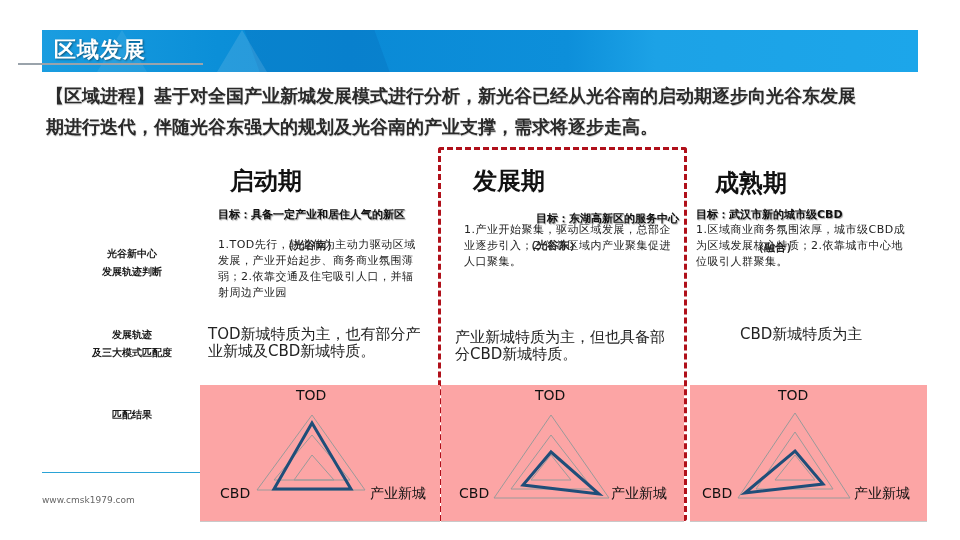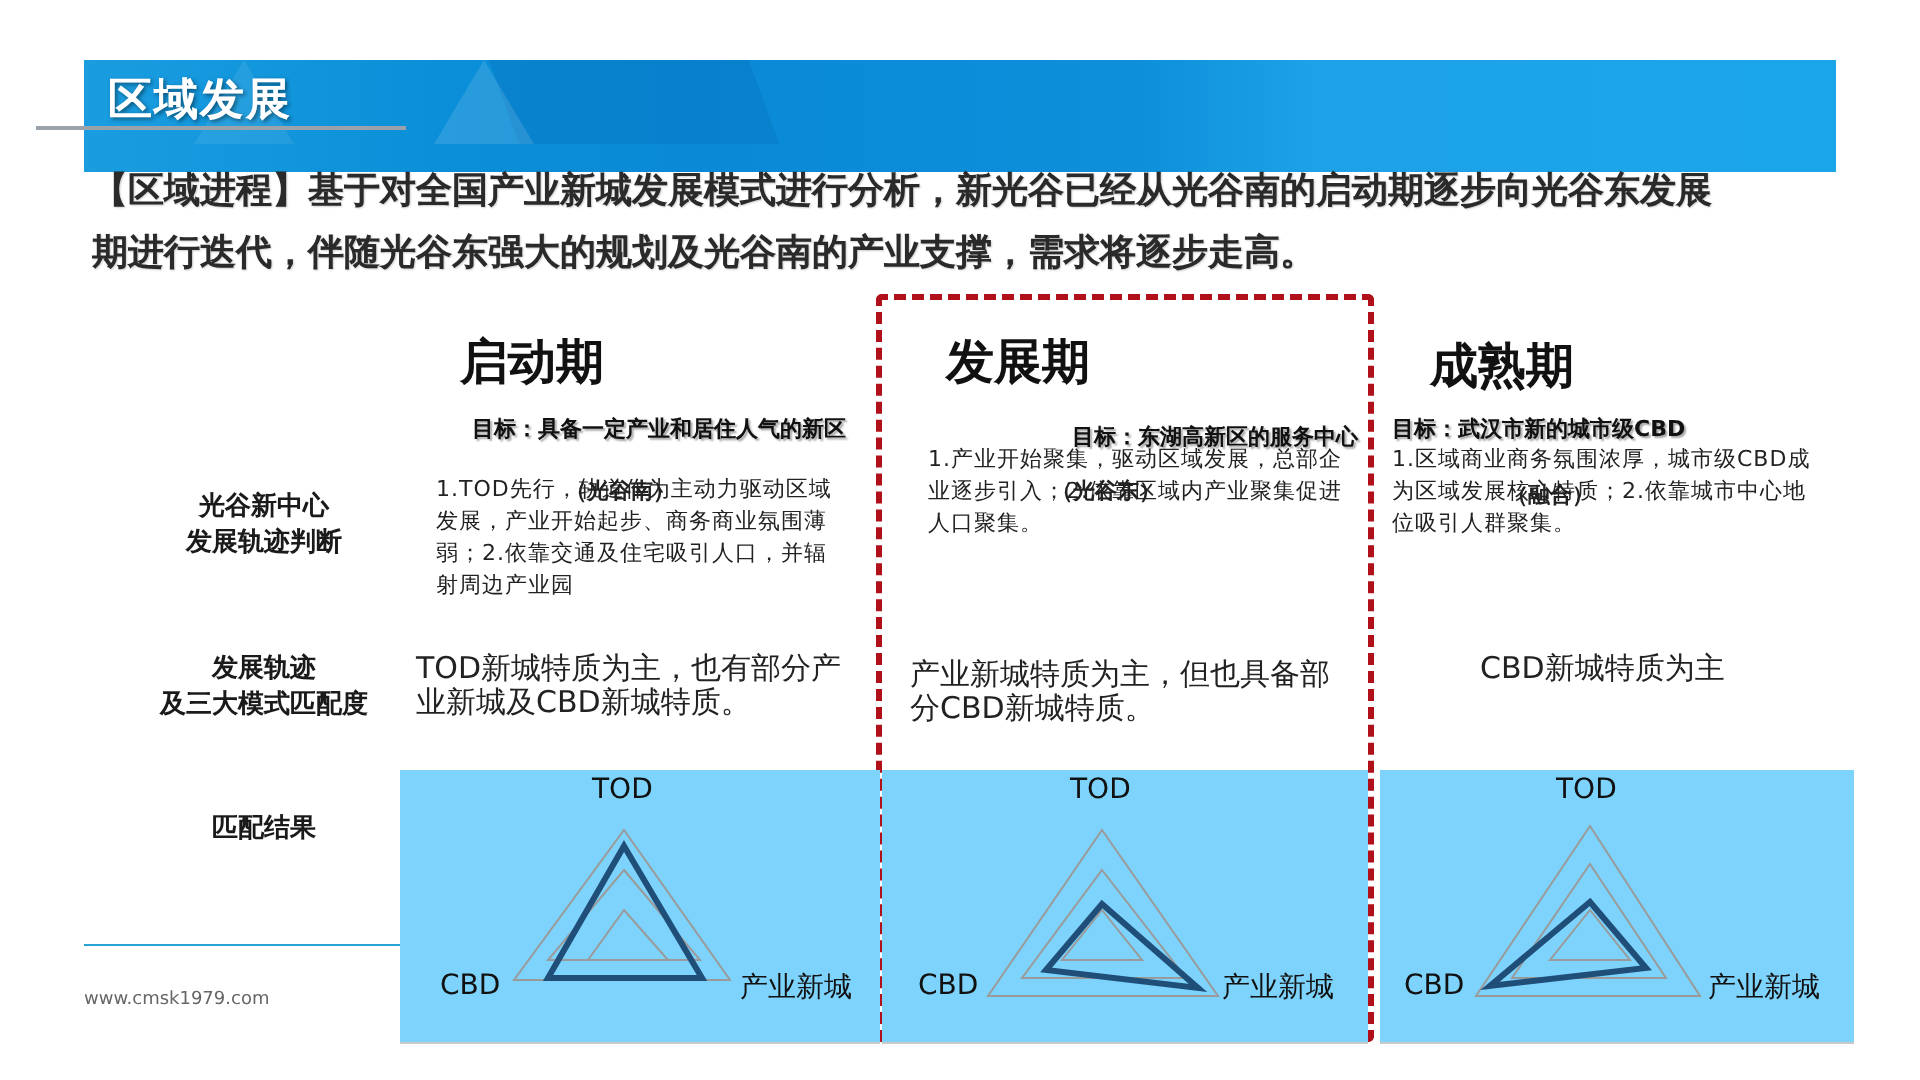--- a/index.html
+++ b/index.html
@@ -5,7 +5,7 @@
   * { box-sizing: border-box; margin: 0; padding: 0; }
   body { width: 960px; height: 540px; background: #ffffff; position: relative; overflow: hidden;
          font-family: "DejaVu Sans", "Liberation Sans", sans-serif; color: #111; }
-  .banner { position: absolute; left: 42px; top: 30px; width: 876px; height: 56px;
+  .banner { position: absolute; left: 42px; top: 30px; width: 876px; height: 42px;
             background: linear-gradient(90deg, #1a9de0 0%, #0b8fd8 20%, #0a8ad6 35%, #0d8fda 60%, #1ca2e6 70%, #1ca6ea 100%); overflow: hidden; }
   .banner .tri1 { position: absolute; left: 55px; top: 0; width: 0; height: 0;
             border-left: 25px solid transparent; border-right: 25px solid transparent; border-bottom: 42px solid rgba(255,255,255,0.08); }

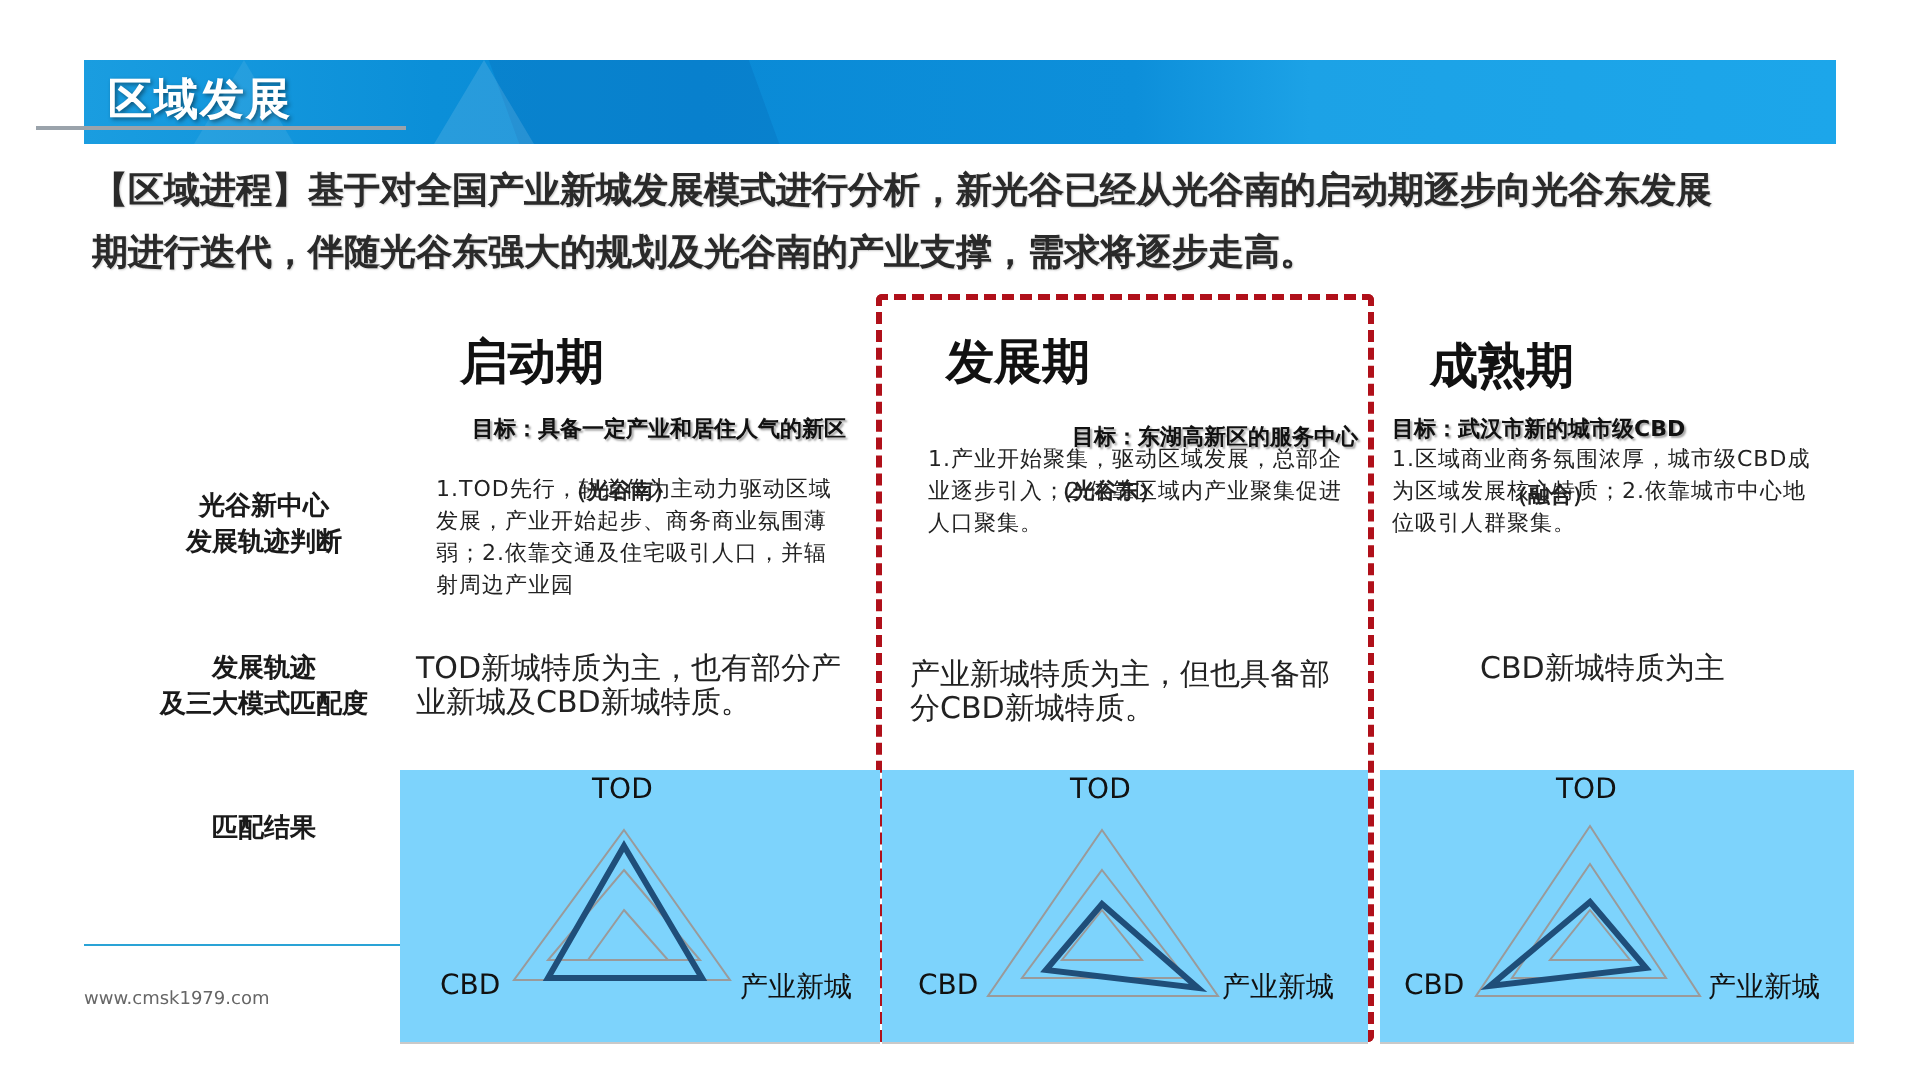--- a/index.html
+++ b/index.html
@@ -68,7 +68,7 @@
 
 <div class="phase-title" style="left:230px; top:165px; width:160px;">启动期</div>
 <div class="phase-sub" style="left:230px; top:194px; width:160px;">（光谷南）</div>
-<div class="goal" style="left:218px; top:207px; width:205px;margin-left:18px;">目标：具备一定产业和居住人气的新区</div>
+<div class="goal" style="left:218px; top:207px; width:205px;">目标：具备一定产业和居住人气的新区</div>
 <div class="desc" style="left:218px; top:237px; width:205px;">1.TOD先行，轨道作为主动力驱动区域发展，产业开始起步、商务商业氛围薄弱；2.依靠交通及住宅吸引人口，并辐射周边产业园</div>
 <div class="match" style="left:208px; top:326px; width:215px;">TOD新城特质为主，也有部分产业新城及CBD新城特质。</div>
 

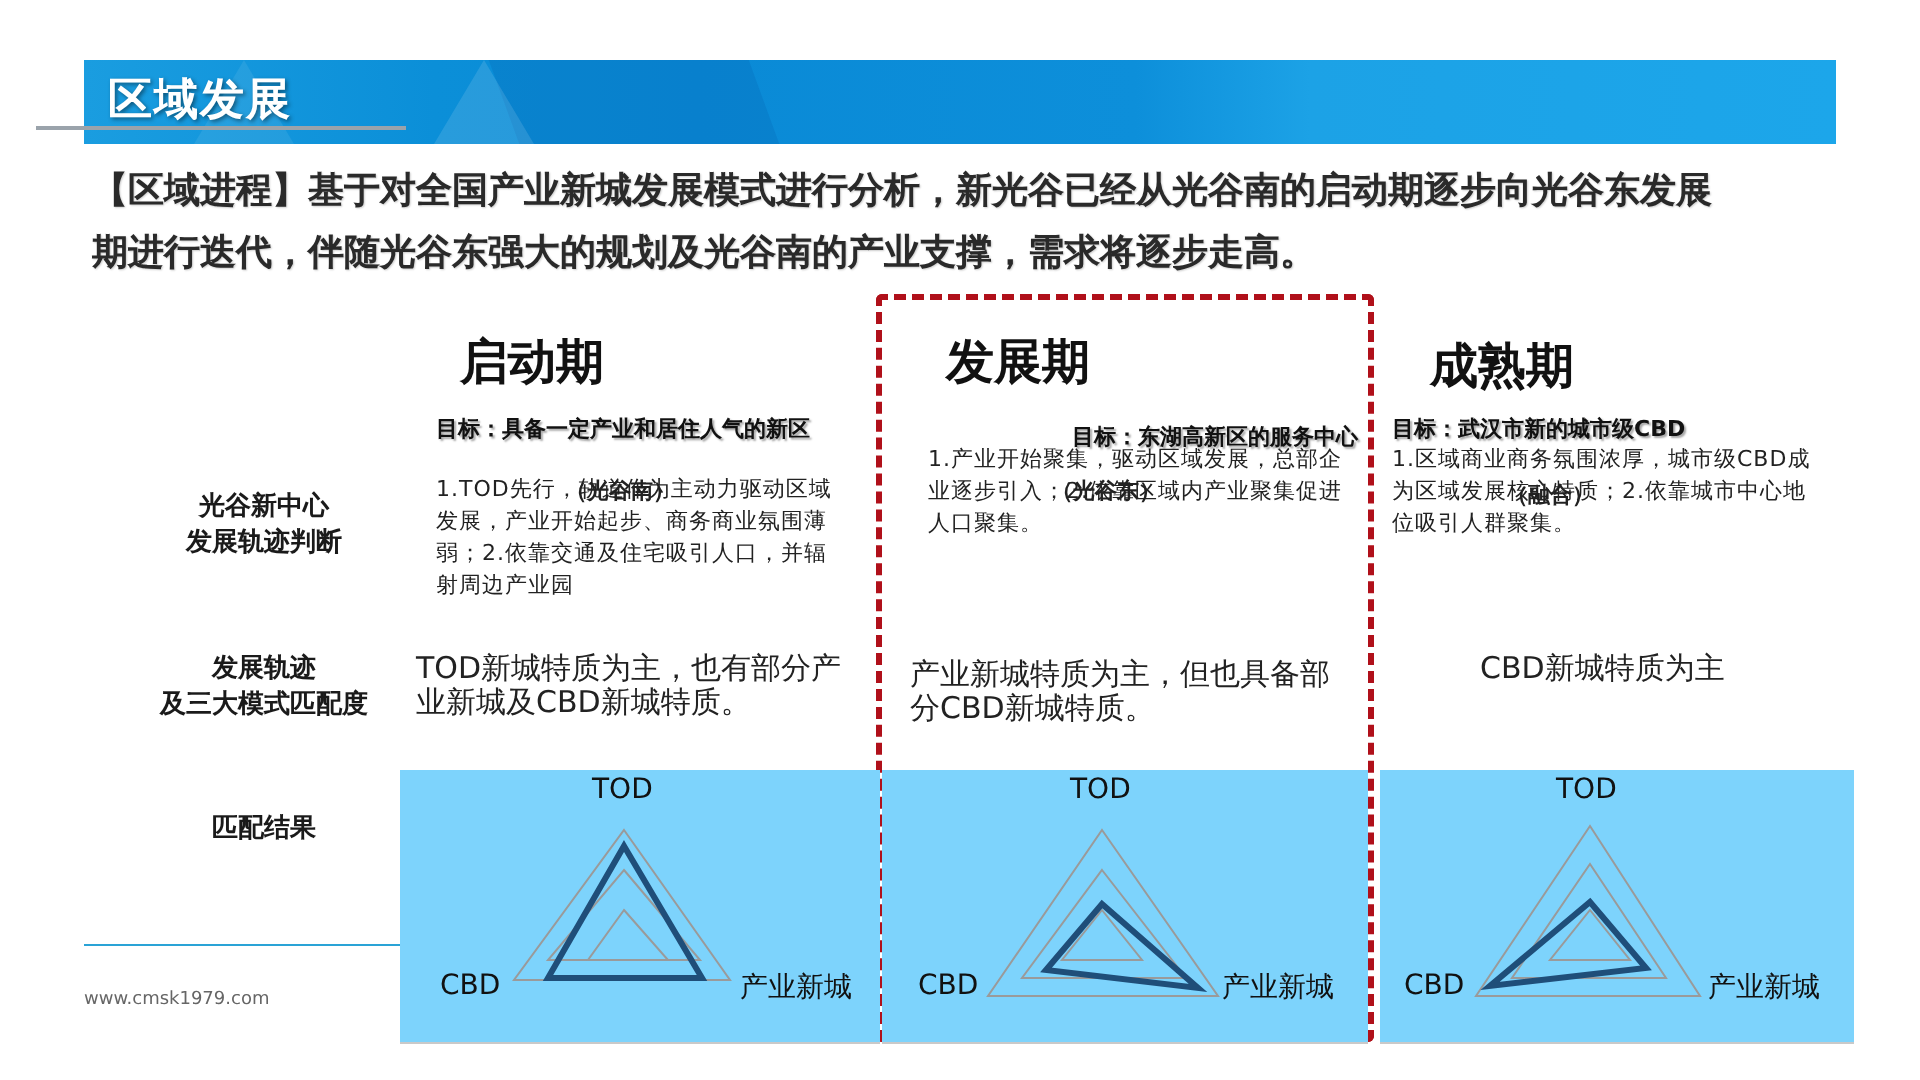--- a/index.html
+++ b/index.html
@@ -23,7 +23,7 @@
   .dashed-box { position: absolute; left: 438px; top: 147px; width: 249px; height: 374px;
                 border: 3px dashed #b0101a; border-radius: 3px; }
 
-  .row-label { position: absolute; width: 180px; left: 42px; text-align: center; font-size: 13px; font-weight: bold; line-height: 18px; color: #1a1a1a; }
+  .row-label { position: absolute; width: 180px; left: 42px; text-align: center; font-size: 10px; font-weight: bold; line-height: 18px; color: #1a1a1a; }
 
   .phase-title { position: absolute; font-size: 24px; font-weight: bold; color: #111; }
   .phase-sub { position: absolute; text-align: center; font-size: 11px; font-weight: bold; color: #222; margin-top: 44px; }

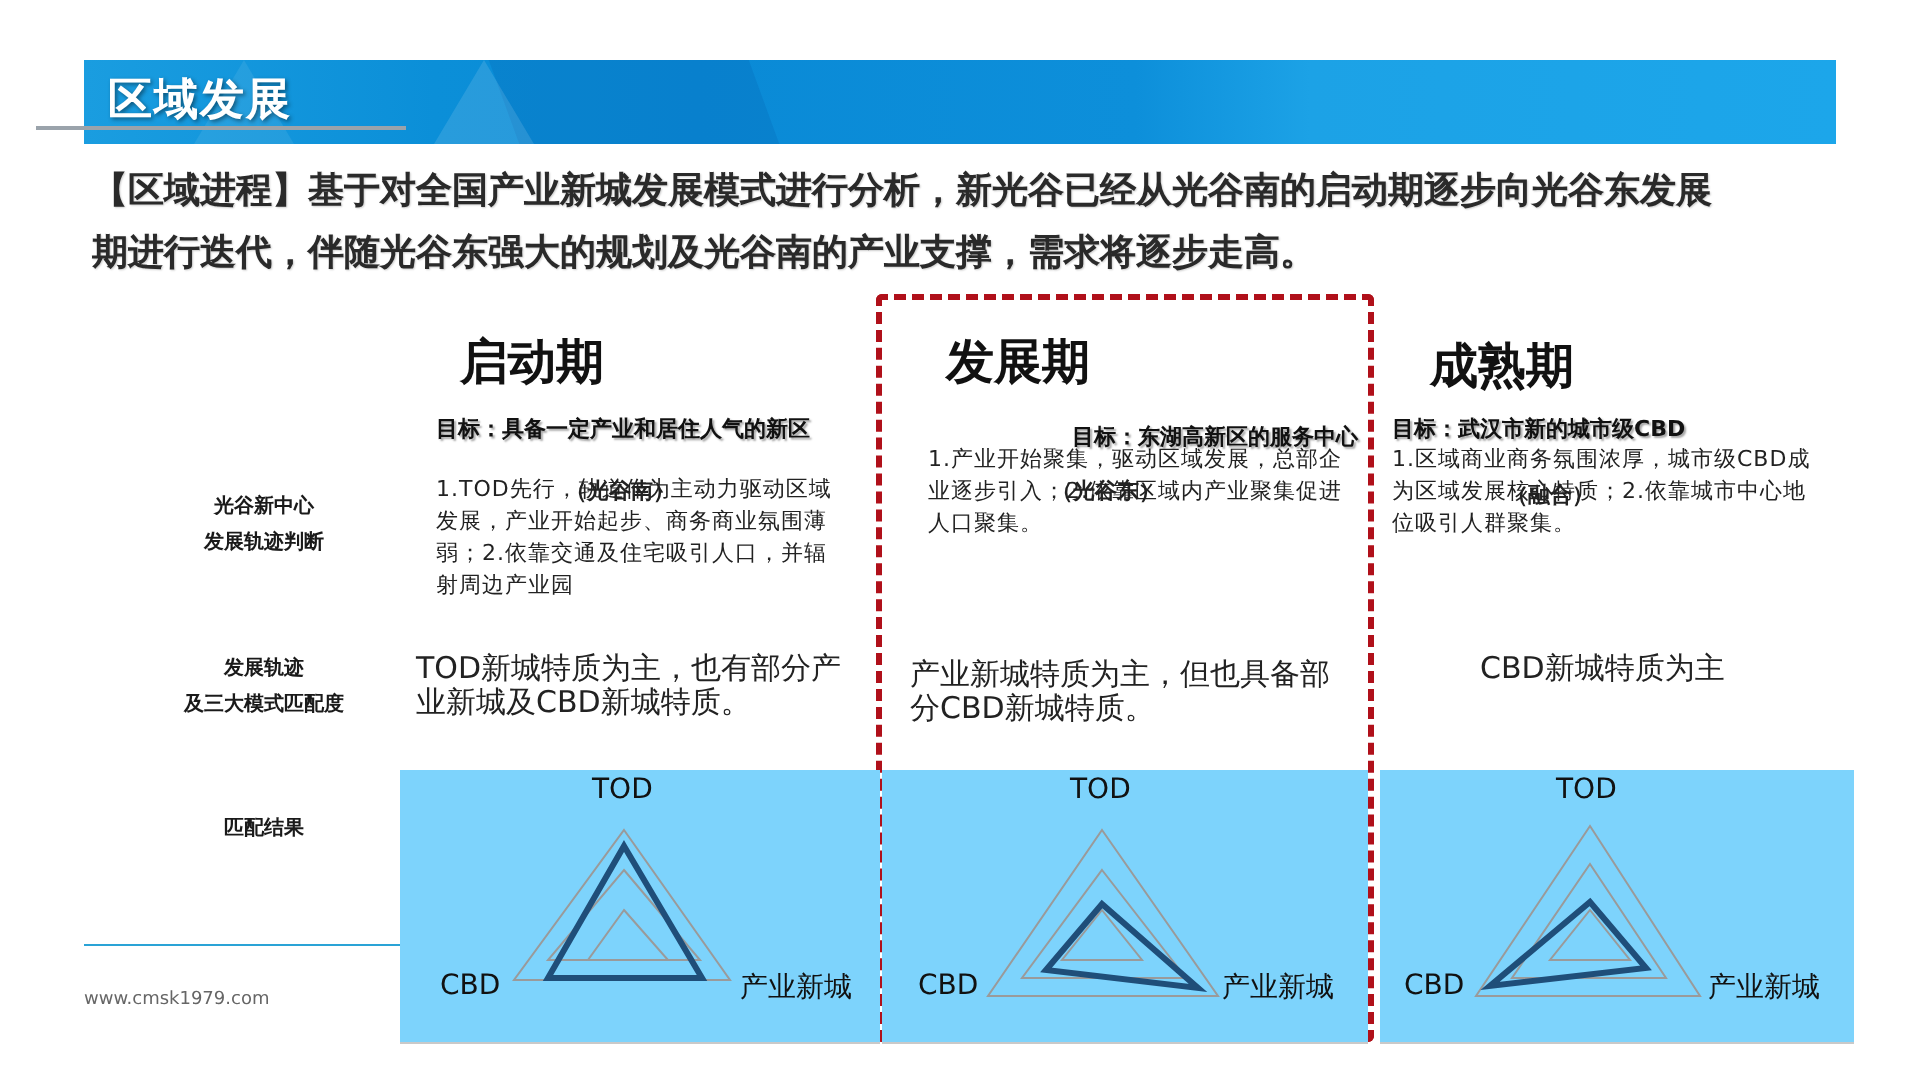--- a/index.html
+++ b/index.html
@@ -32,7 +32,7 @@
   .desc { position: absolute; font-size: 11px; color: #222; line-height: 16px; letter-spacing: 0.5px; }
   .match { position: absolute; font-size: 15px; color: #222; line-height: 17px; }
 
-  .radar-panel { position: absolute; top: 385px; height: 137px; background: #7dd3fc; border-bottom: 1px solid #c9c9c9; }
+  .radar-panel { position: absolute; top: 385px; height: 137px; background: #fca5a5; border-bottom: 1px solid #c9c9c9; }
   .radar-label { position: absolute; font-size: 14px; color: #111; }
 
   .footer-line { position: absolute; left: 42px; top: 472px; width: 158px; height: 1px; background: #2aa3d6; }

